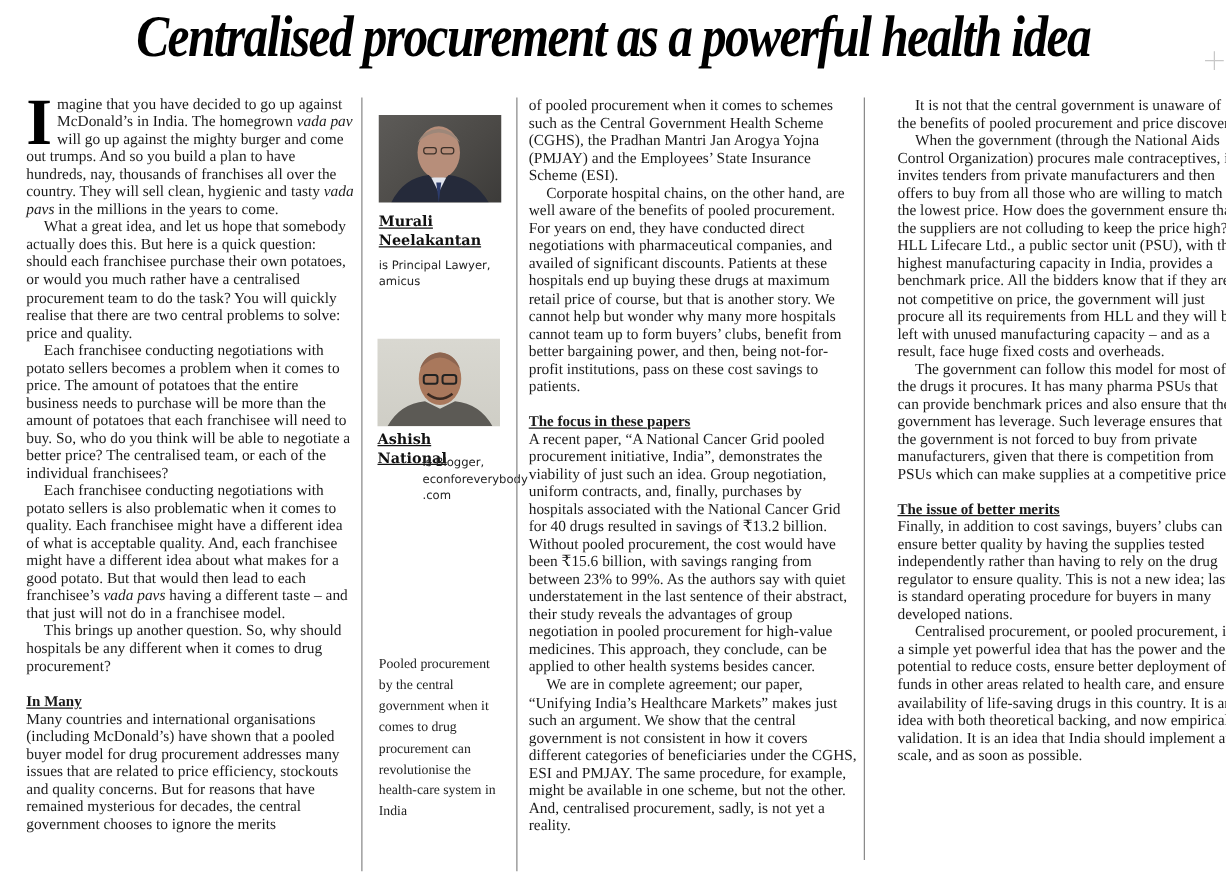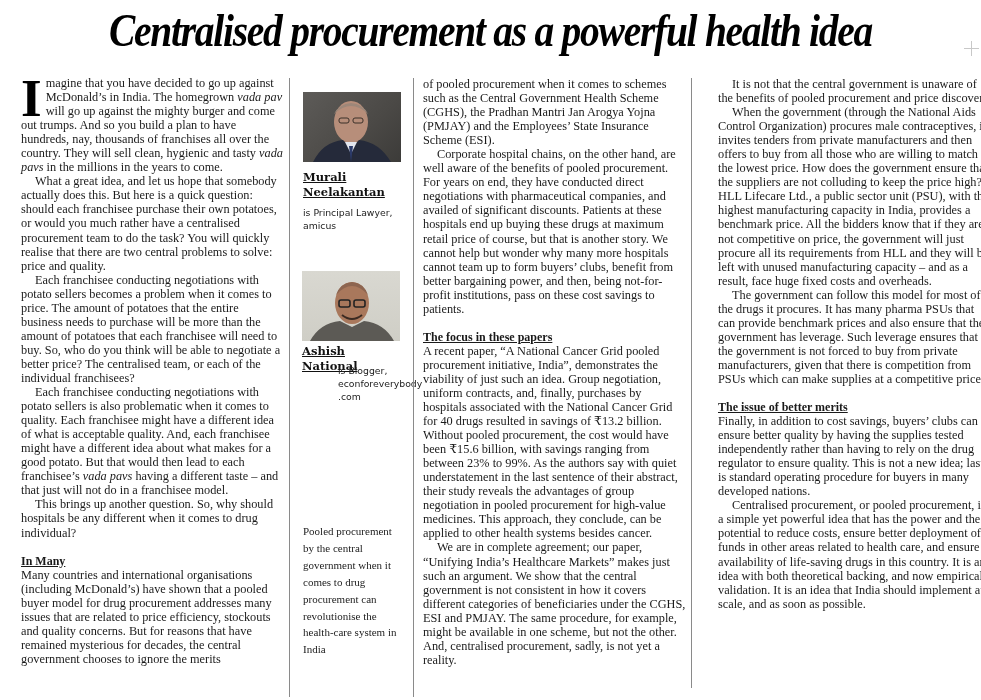--- a/index.html
+++ b/index.html
@@ -73,7 +73,7 @@
   <p class="ind">What a great idea, and let us hope that somebody actually does this. But here is a quick question: should each franchisee purchase their own potatoes, or would you much rather have a centralised procurement team to do the task? You will quickly realise that there are two central problems to solve: price and quality.</p>
   <p class="ind">Each franchisee conducting negotiations with potato sellers becomes a problem when it comes to price. The amount of potatoes that the entire business needs to purchase will be more than the amount of potatoes that each franchisee will need to buy. So, who do you think will be able to negotiate a better price? The centralised team, or each of the individual franchisees?</p>
   <p class="ind"><span>Each franchisee conducting negotiations with potato sellers is also problematic when it comes to quality. Each franchisee might have a different idea of what is acceptable quality. And, each franchisee might have a different idea about what makes for a good potato. But that would then lead to each franchisee’s </span><i>vada pavs</i><span> having a different taste – and that just will not do in a franchisee model.</span></p>
-  <p class="ind">This brings up another question. So, why should hospitals be any different when it comes to drug individual?</p>
+  <p class="ind">This brings up another question. So, why should hospitals be any different when it comes to drug procurement?</p>
   <h3>In Many</h3>
   <p>Many countries and international organisations (including McDonald’s) have shown that a pooled buyer model for drug procurement addresses many issues that are related to price efficiency, stockouts and quality concerns. But for reasons that have remained mysterious for decades, the central government chooses to ignore the merits</p>
 </div>

